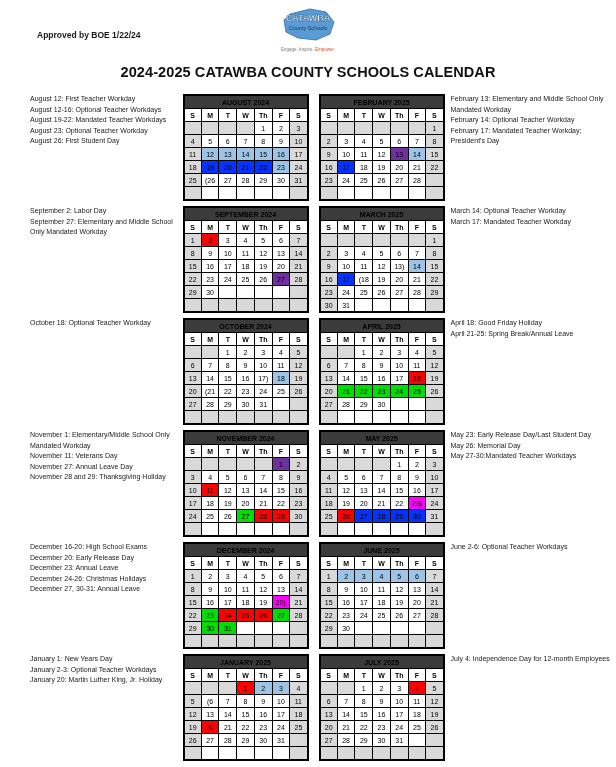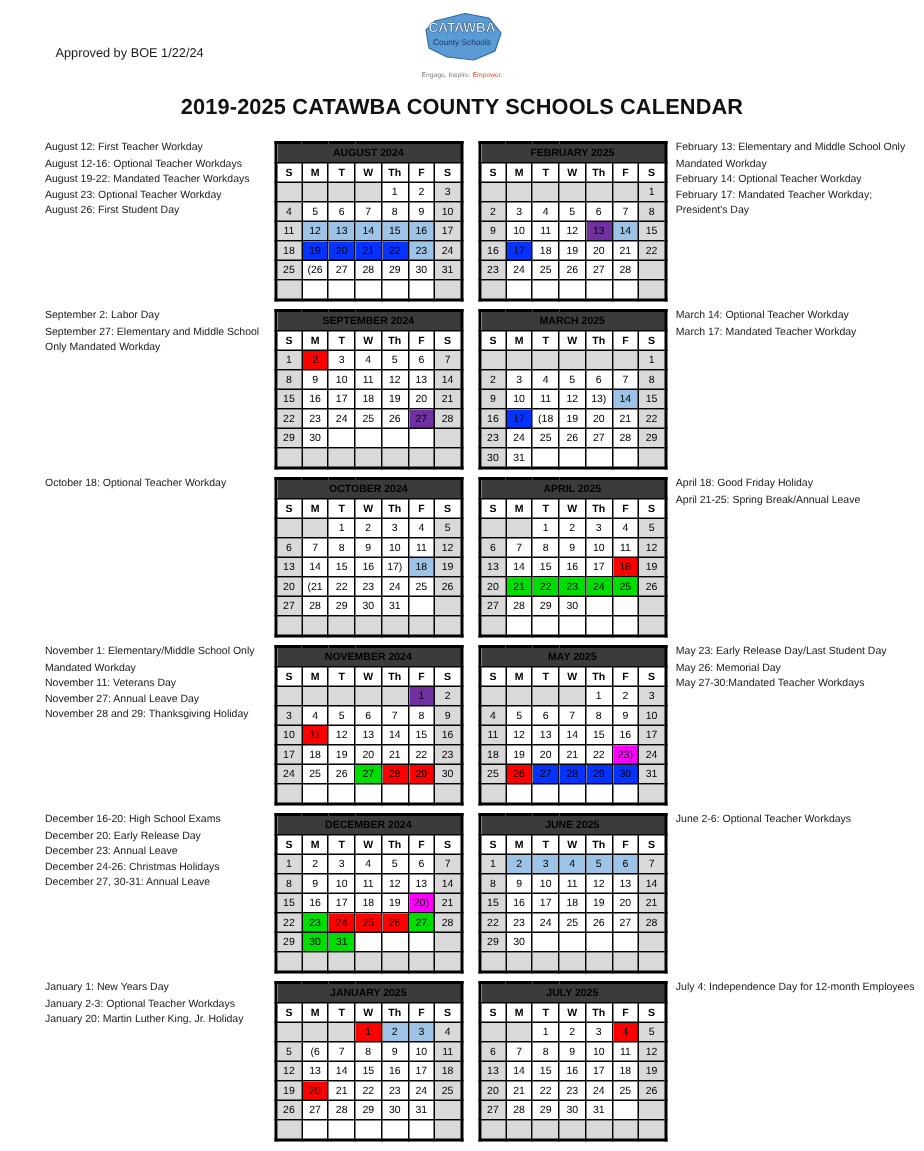--- a/index.html
+++ b/index.html
@@ -8,7 +8,7 @@
     font-family:"Liberation Sans", sans-serif;color:#222;
   }
   
-  .approved{position:absolute;left:37px;top:30px;font-size:8.5px;font-weight:normal;color:#1a1a1a;}
+  .approved{position:absolute;left:37px;top:30px;font-size:8.5px;font-weight:bold;color:#1a1a1a;}
   .logo{position:absolute;left:50%;top:8px;transform:translateX(-50%);width:70px;text-align:center;}
   .logo svg{display:block;margin:0 auto;}
   .tagline{font-size:4.5px;color:#7a7a7a;margin-top:1px;white-space:nowrap;}

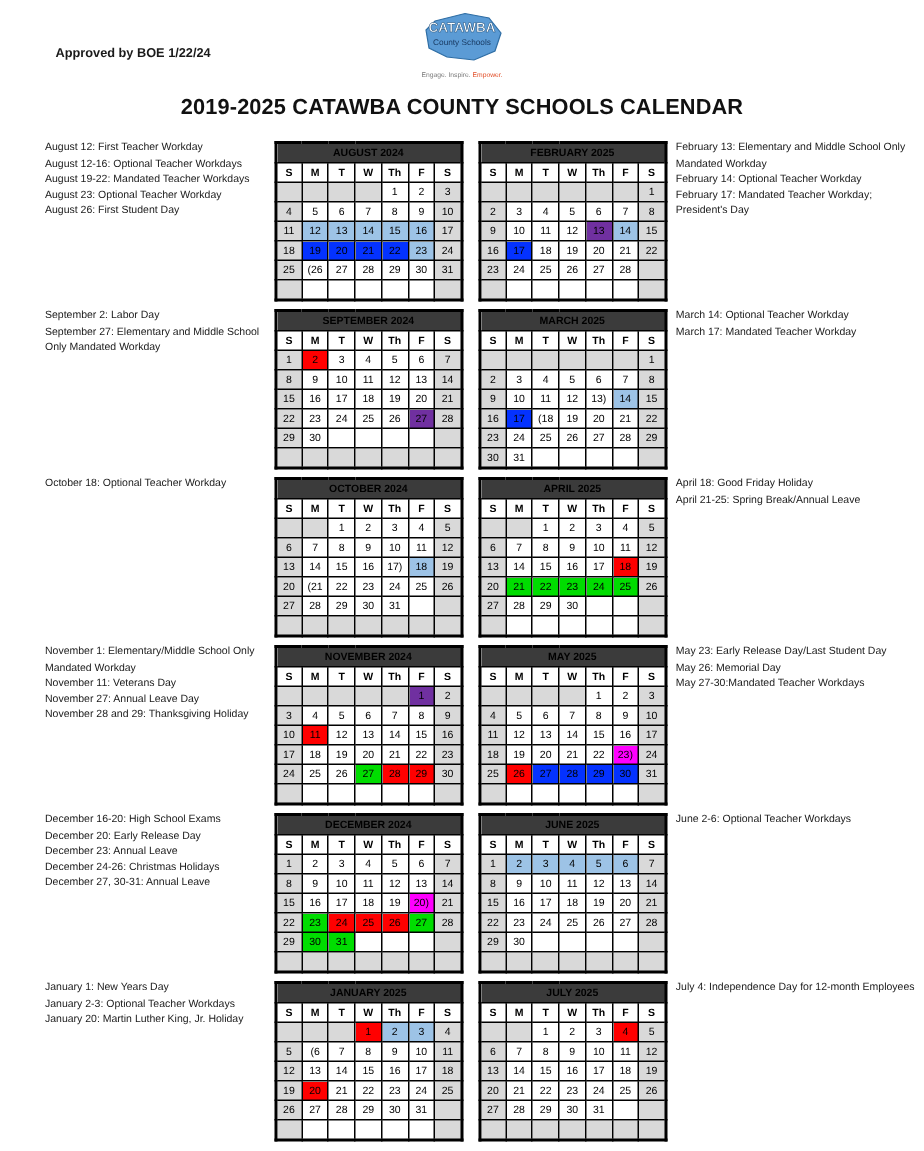--- a/index.html
+++ b/index.html
@@ -50,7 +50,7 @@
   </div>
 </div>
 
-<div class="page-title">2019-2025 CATAWBA COUNTY SCHOOLS CALENDAR</div>
+<div class="page-title">2024-2025 CATAWBA COUNTY SCHOOLS CALENDAR</div>
 
 <main class="cal-grid">
 

